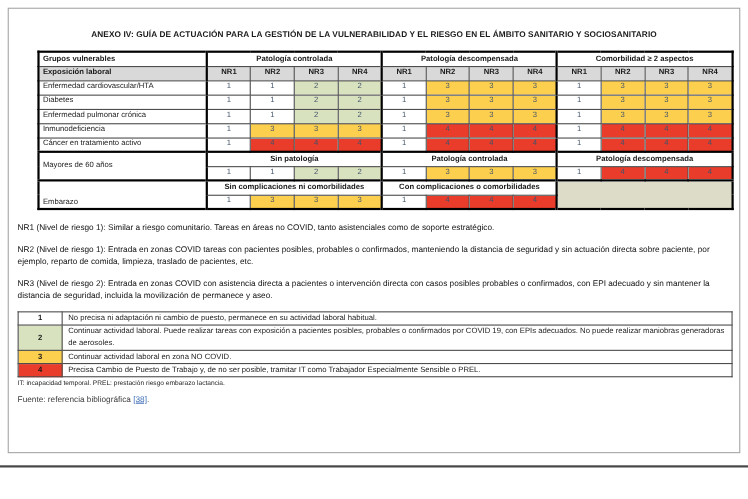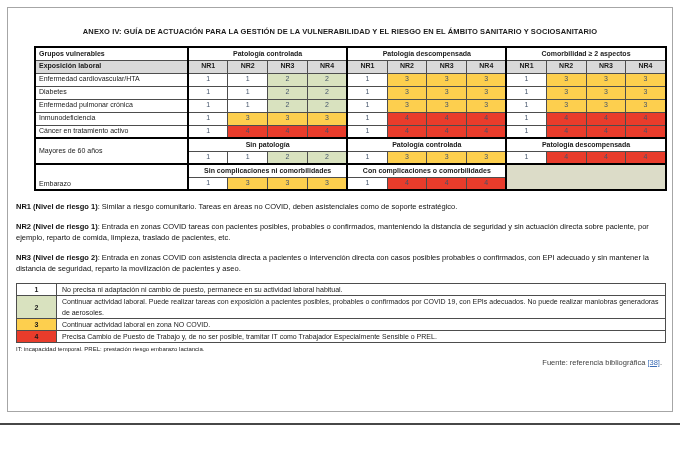--- a/index.html
+++ b/index.html
@@ -47,7 +47,7 @@
   
   .notes{ margin-top:10px; width:655px;}
   .note{ font-size:7.5px; line-height:11px; margin-bottom:9px; color:#111;}
-  .note b{ font-weight:bold;text-align:center;}
+  .note b{ font-weight:normal;text-align:center;}
   
   table.legend{
     border-collapse:collapse; table-layout:fixed; width:650px; margin-top:1px;

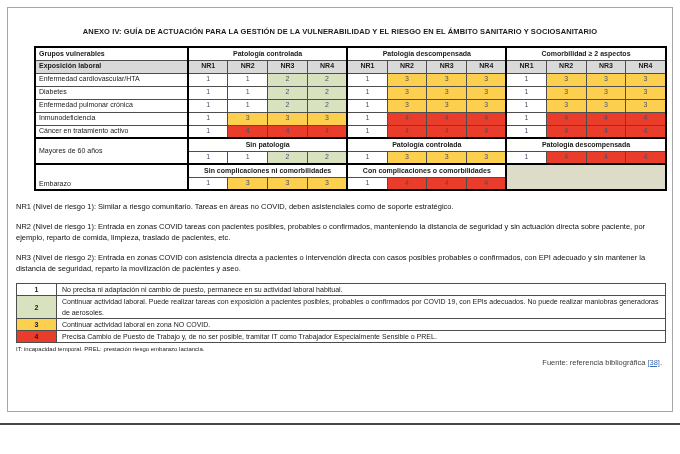--- a/index.html
+++ b/index.html
@@ -227,7 +227,7 @@
     </table>
 
     <div class="notes">
-      <p class="note"><b>NR1 (Nivel de riesgo 1)</b><span>: Similar a riesgo comunitario. Tareas en áreas no COVID, deben asistenciales como de soporte estratégico.</span></p>
+      <p class="note"><b>NR1 (Nivel de riesgo 1)</b><span>: Similar a riesgo comunitario. Tareas en áreas no COVID, tanto asistenciales como de soporte estratégico.</span></p>
       <p class="note"><b>NR2 (Nivel de riesgo 1)</b><span>: Entrada en zonas COVID tareas con pacientes posibles, probables o confirmados, manteniendo la distancia de seguridad y sin actuación directa sobre paciente, por ejemplo, reparto de comida, limpieza, traslado de pacientes, etc.</span></p>
       <p class="note"><b>NR3 (Nivel de riesgo 2)</b><span>: Entrada en zonas COVID con asistencia directa a pacientes o intervención directa con casos posibles probables o confirmados, con EPI adecuado y sin mantener la distancia de seguridad, reparto la movilización de pacientes y aseo.</span></p>
     </div>

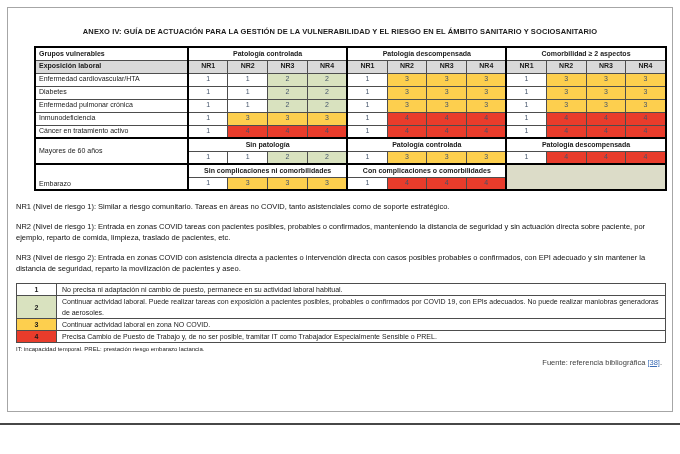--- a/index.html
+++ b/index.html
@@ -229,7 +229,7 @@
     <div class="notes">
       <p class="note"><b>NR1 (Nivel de riesgo 1)</b><span>: Similar a riesgo comunitario. Tareas en áreas no COVID, tanto asistenciales como de soporte estratégico.</span></p>
       <p class="note"><b>NR2 (Nivel de riesgo 1)</b><span>: Entrada en zonas COVID tareas con pacientes posibles, probables o confirmados, manteniendo la distancia de seguridad y sin actuación directa sobre paciente, por ejemplo, reparto de comida, limpieza, traslado de pacientes, etc.</span></p>
-      <p class="note"><b>NR3 (Nivel de riesgo 2)</b><span>: Entrada en zonas COVID con asistencia directa a pacientes o intervención directa con casos posibles probables o confirmados, con EPI adecuado y sin mantener la distancia de seguridad, reparto la movilización de pacientes y aseo.</span></p>
+      <p class="note"><b>NR3 (Nivel de riesgo 2)</b><span>: Entrada en zonas COVID con asistencia directa a pacientes o intervención directa con casos posibles probables o confirmados, con EPI adecuado y sin mantener la distancia de seguridad, incluida la movilización de permanece y aseo.</span></p>
     </div>
 
     <table class="legend">

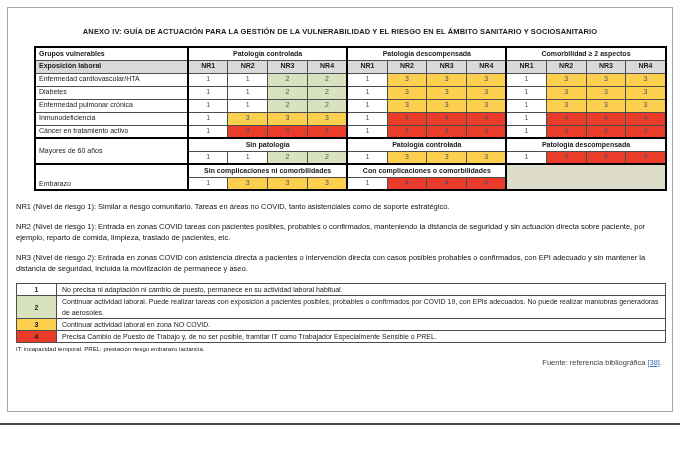--- a/index.html
+++ b/index.html
@@ -60,7 +60,7 @@
   .legend .num{ width:40px; text-align:center; font-weight:bold;}
   
   .footnote{ font-size:6px; color:#222; margin-top:3px;}
-  .source{ font-size:7.5px; color:#404040; text-align:right; margin-top:6px; padding-right:2px;}
+  .source{ font-size:7.5px; color:#404040; margin-top:6px; padding-right:2px;}
   .source a{ color:var(--link); text-decoration:underline; cursor:pointer;}
   .caption-divider{ border-top:2px solid #474747; margin-top:11px;}
   .caption{ font-size:10.5px; color:#262626; margin:7px 0 0 8px; letter-spacing:.1px;}

